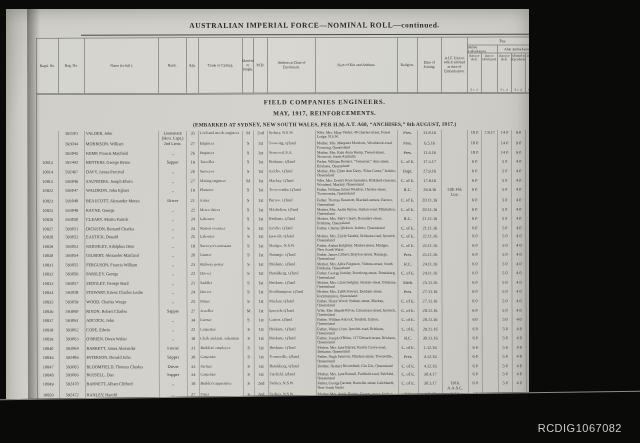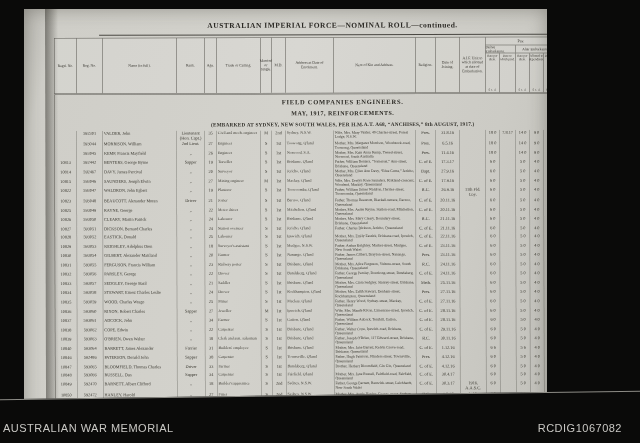--- a/index.html
+++ b/index.html
@@ -8,7 +8,7 @@
 
   
   .paper {
-    position:absolute; left:24px; top:9px; width:523px; height:412px;
+    position:absolute; left:6px; top:9px; width:523px; height:412px;
     background:linear-gradient(105deg,#b9b8b2 0%, #cfcec8 6%, #d3d2cc 45%, #cccbc5 80%, #c2c1bb 100%);
     box-shadow: inset 0 0 18px rgba(40,38,30,.35);
     overflow:hidden;

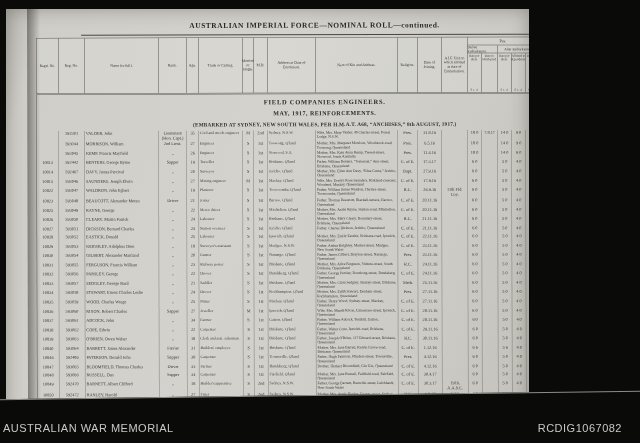--- a/index.html
+++ b/index.html
@@ -806,7 +806,6 @@
 
 <div class="bottom-wedge"></div>
 <div class="footer-bar">
-  <span class="fb-left">AUSTRALIAN WAR MEMORIAL</span>
   <span class="fb-right">RCDIG1067082</span>
 </div>
 

